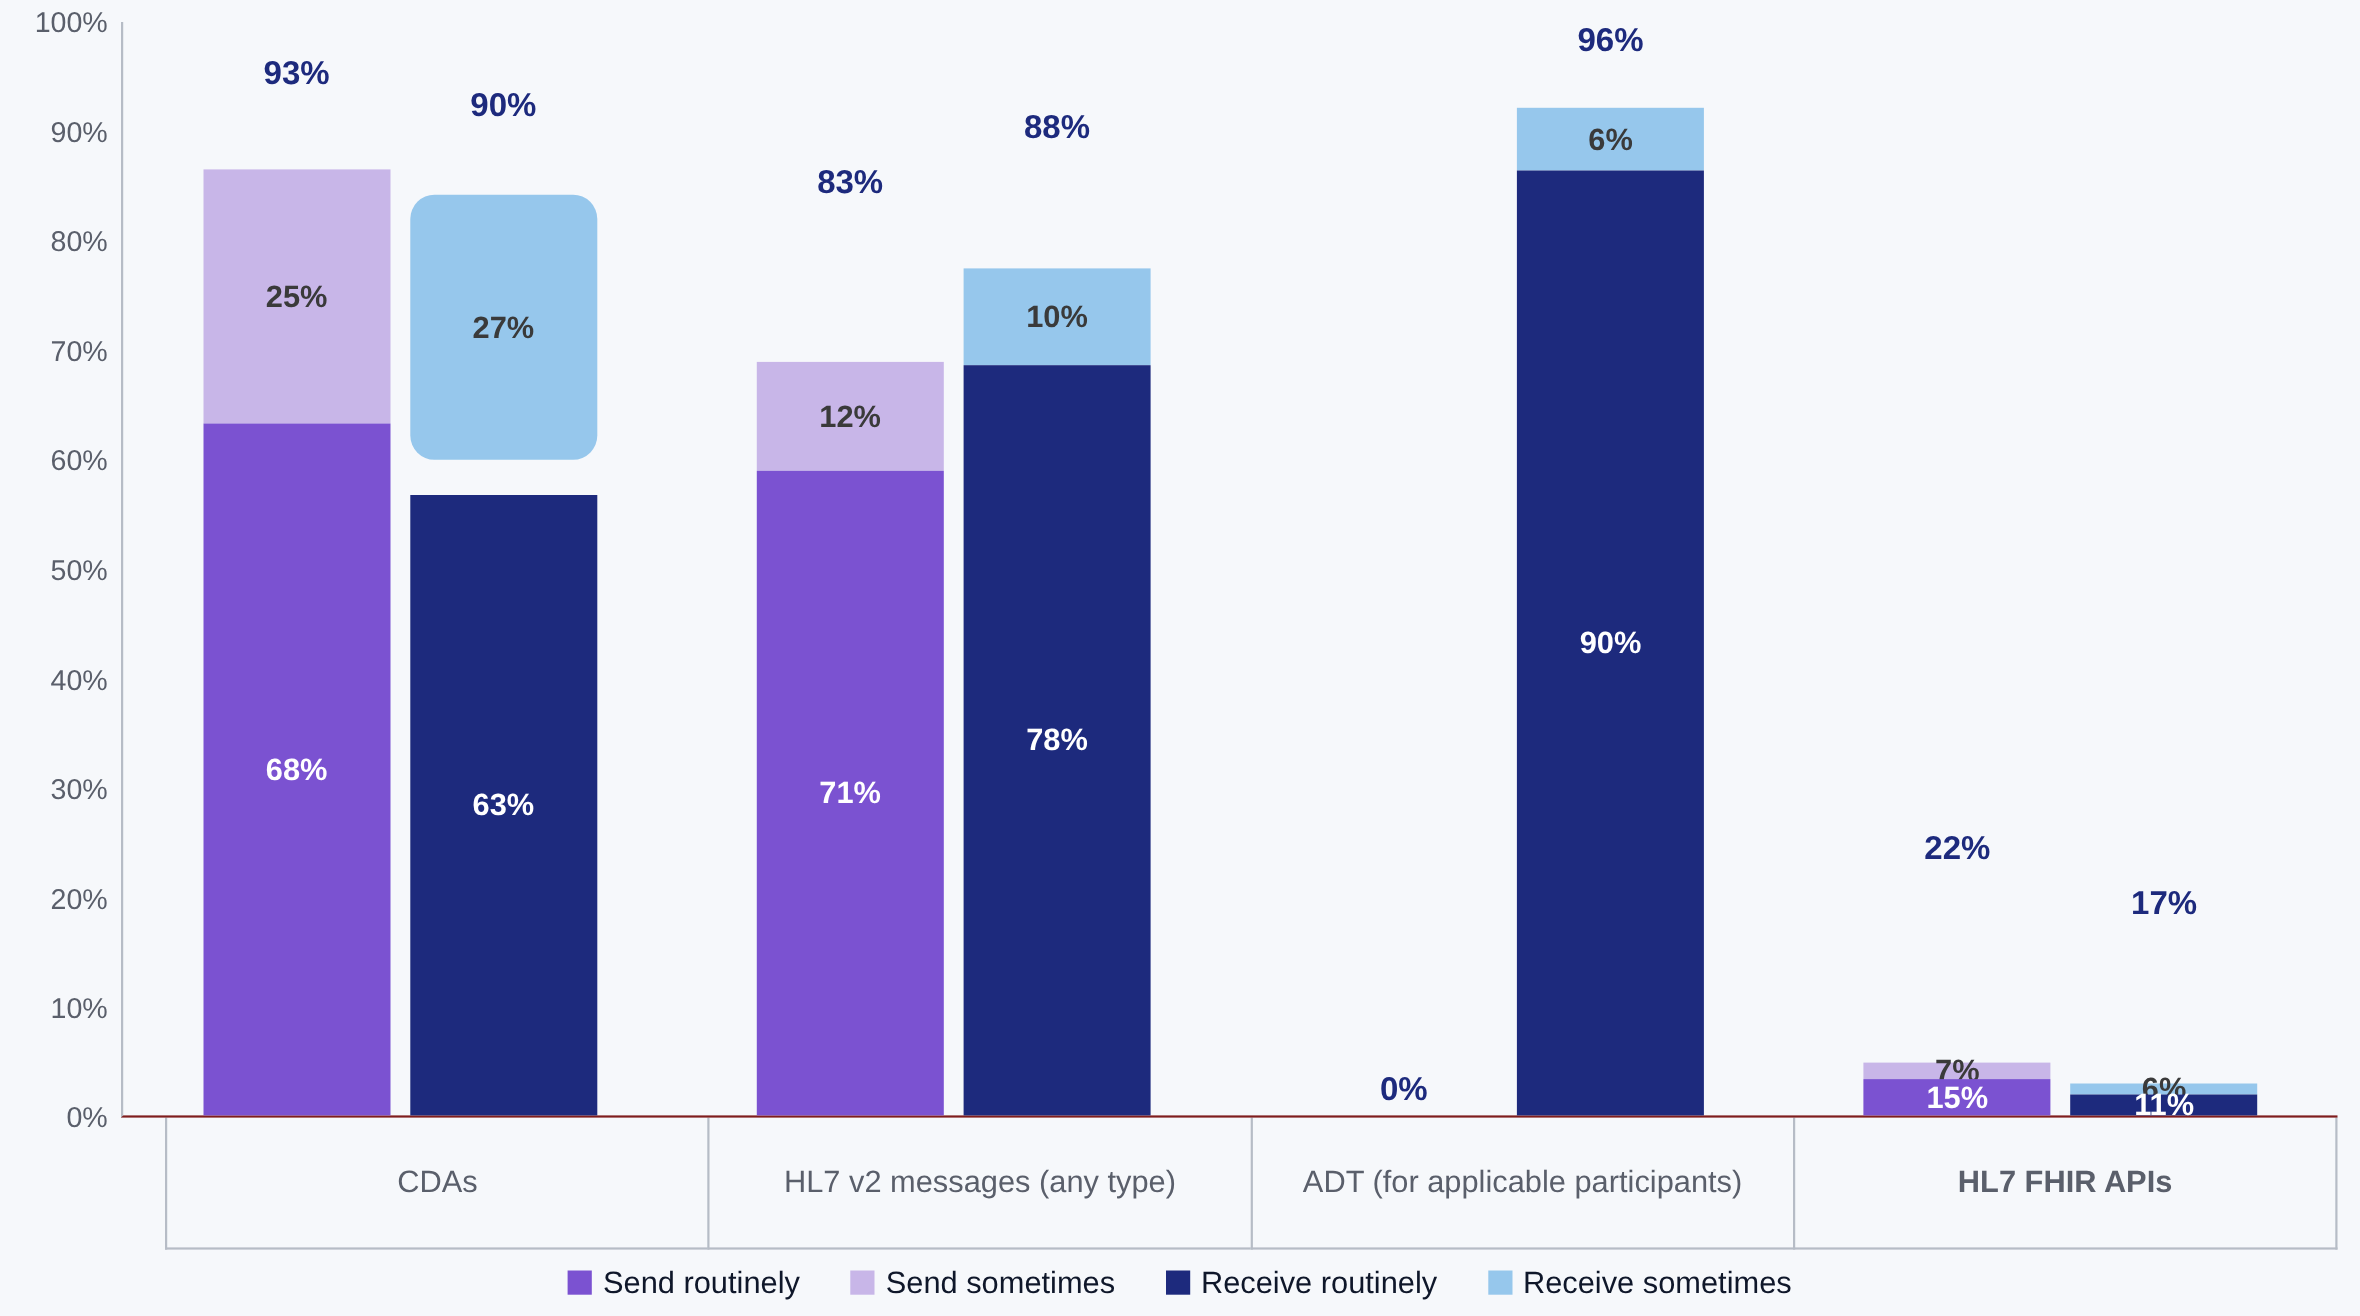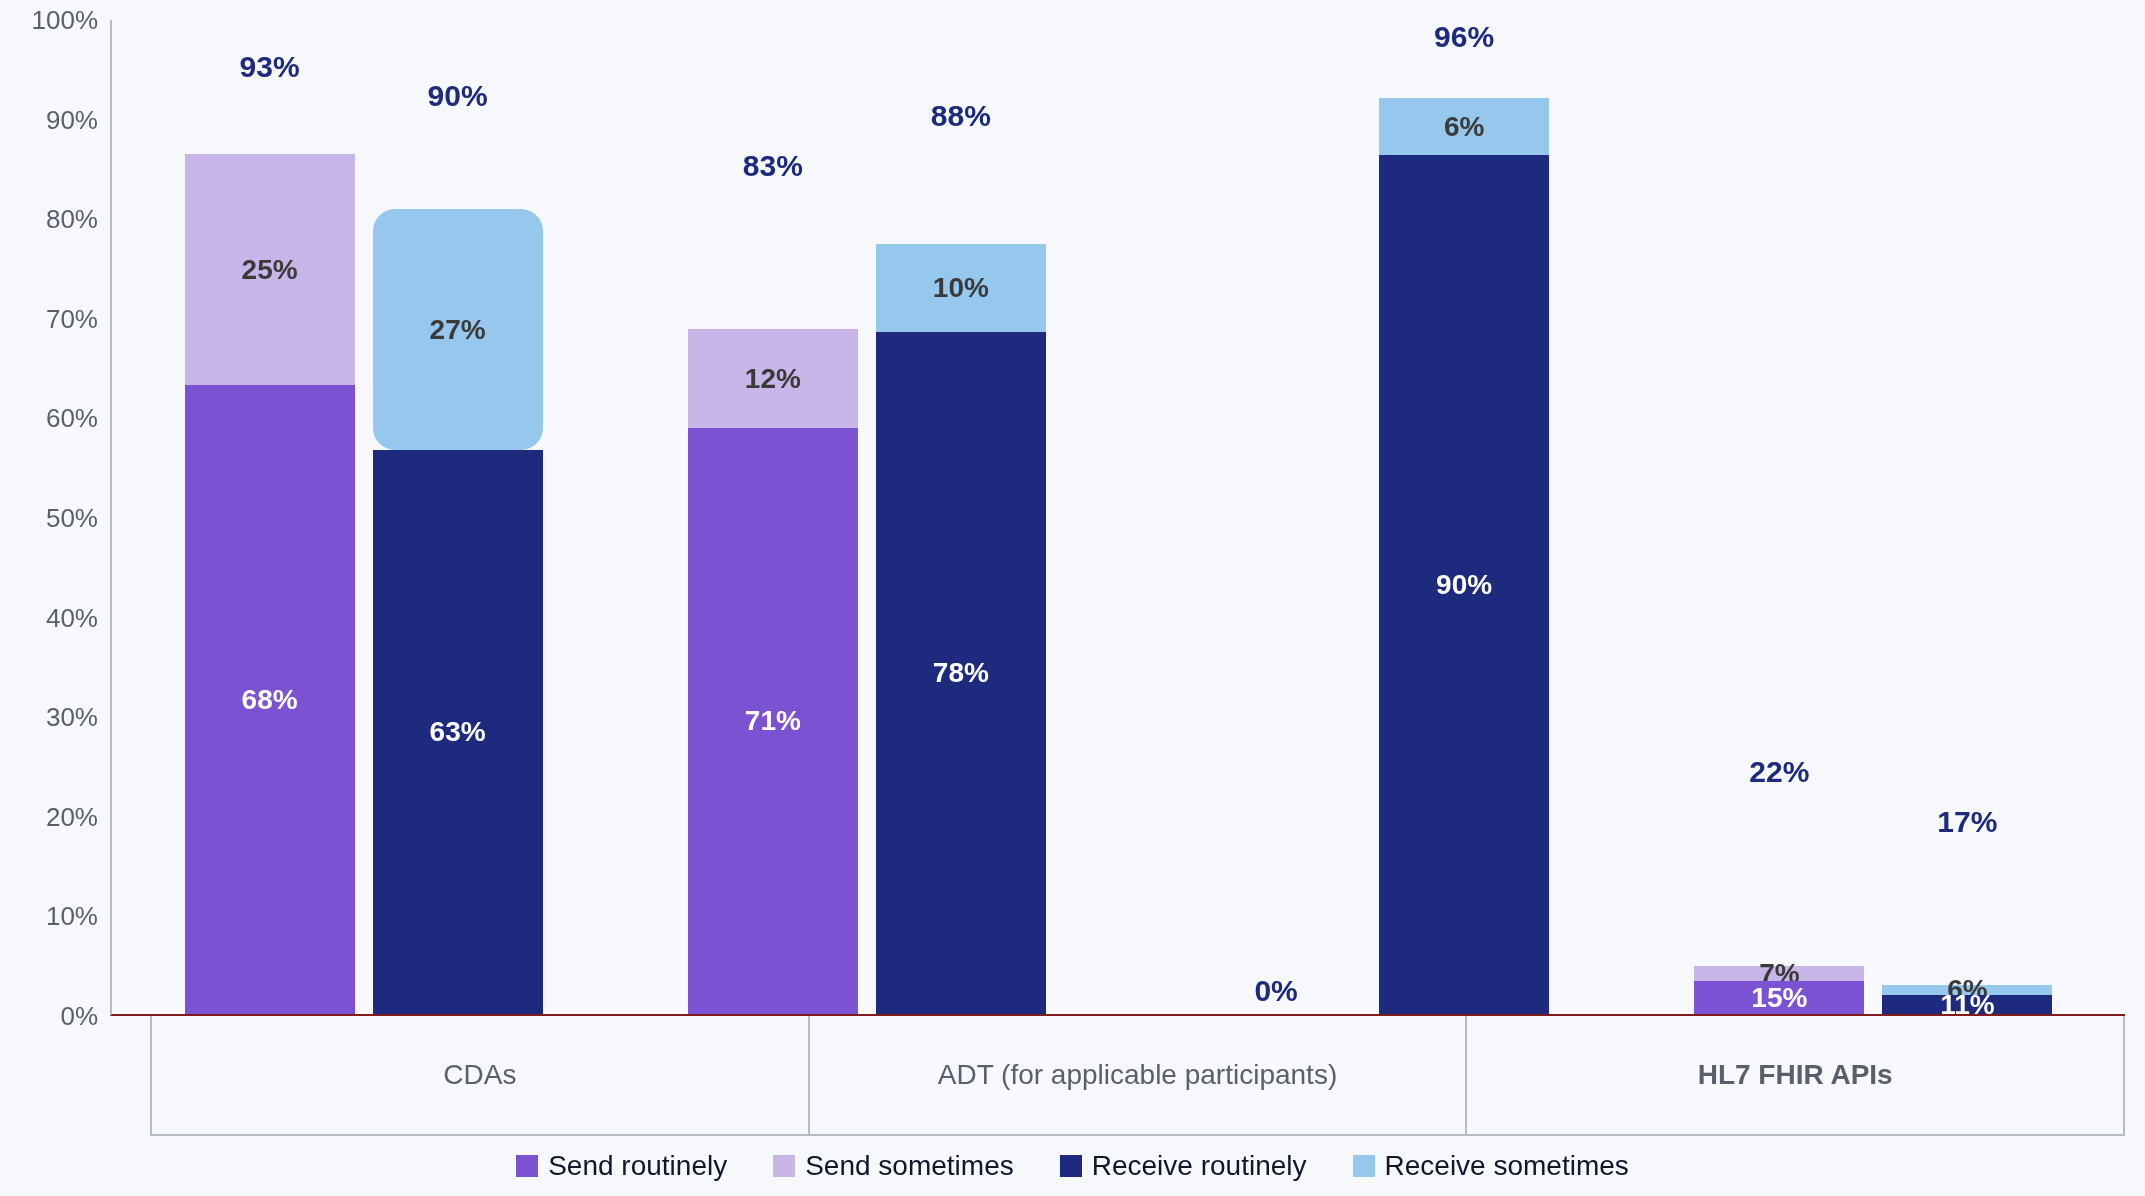--- a/index.html
+++ b/index.html
@@ -171,7 +171,7 @@
             <div class="barcol">
               <div class="total-label">90%</div>
               <div class="stack" style="height: 90%;">
-                <div class="seg c-recv-rout" style="height: 63%;">63%</div>
+                <div class="seg c-recv-rout" style="height: 63%; margin-top: 32px;">63%</div>
                 <div class="seg c-recv-some light" style="height: 27%; border-radius: 22px;">27%</div>
               </div>
             </div>

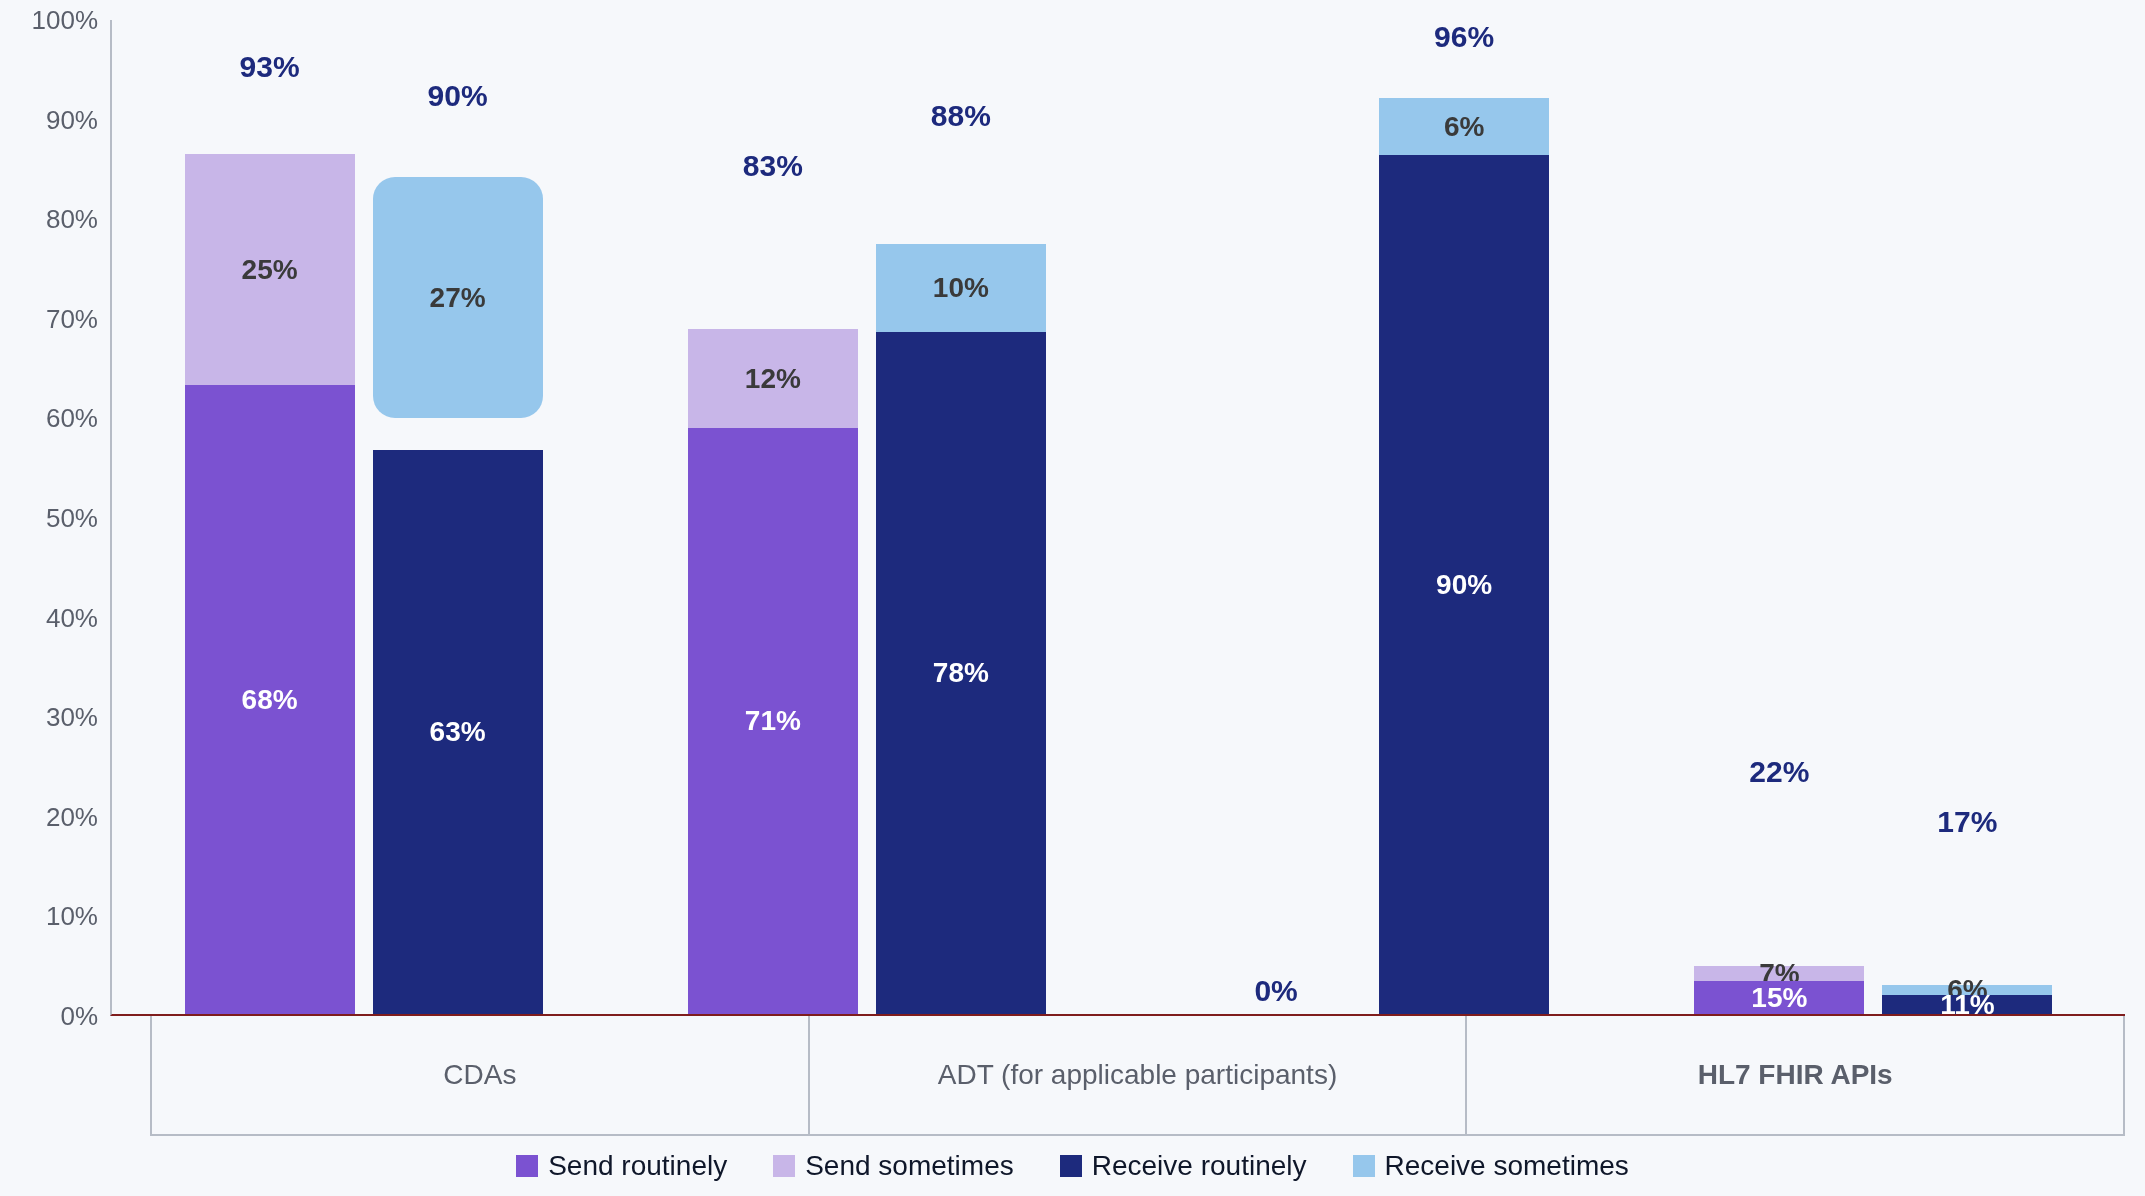--- a/index.html
+++ b/index.html
@@ -228,6 +228,7 @@
     <div class="x-spacer"></div>
     <div class="x-groups" id="x-groups">
         <div class="x-cell">CDAs</div>
+        <div class="x-cell">HL7 v2 messages (any type)</div>
         <div class="x-cell">ADT (for applicable participants)</div>
         <div class="x-cell">HL7 FHIR APIs</div>
       </div>

